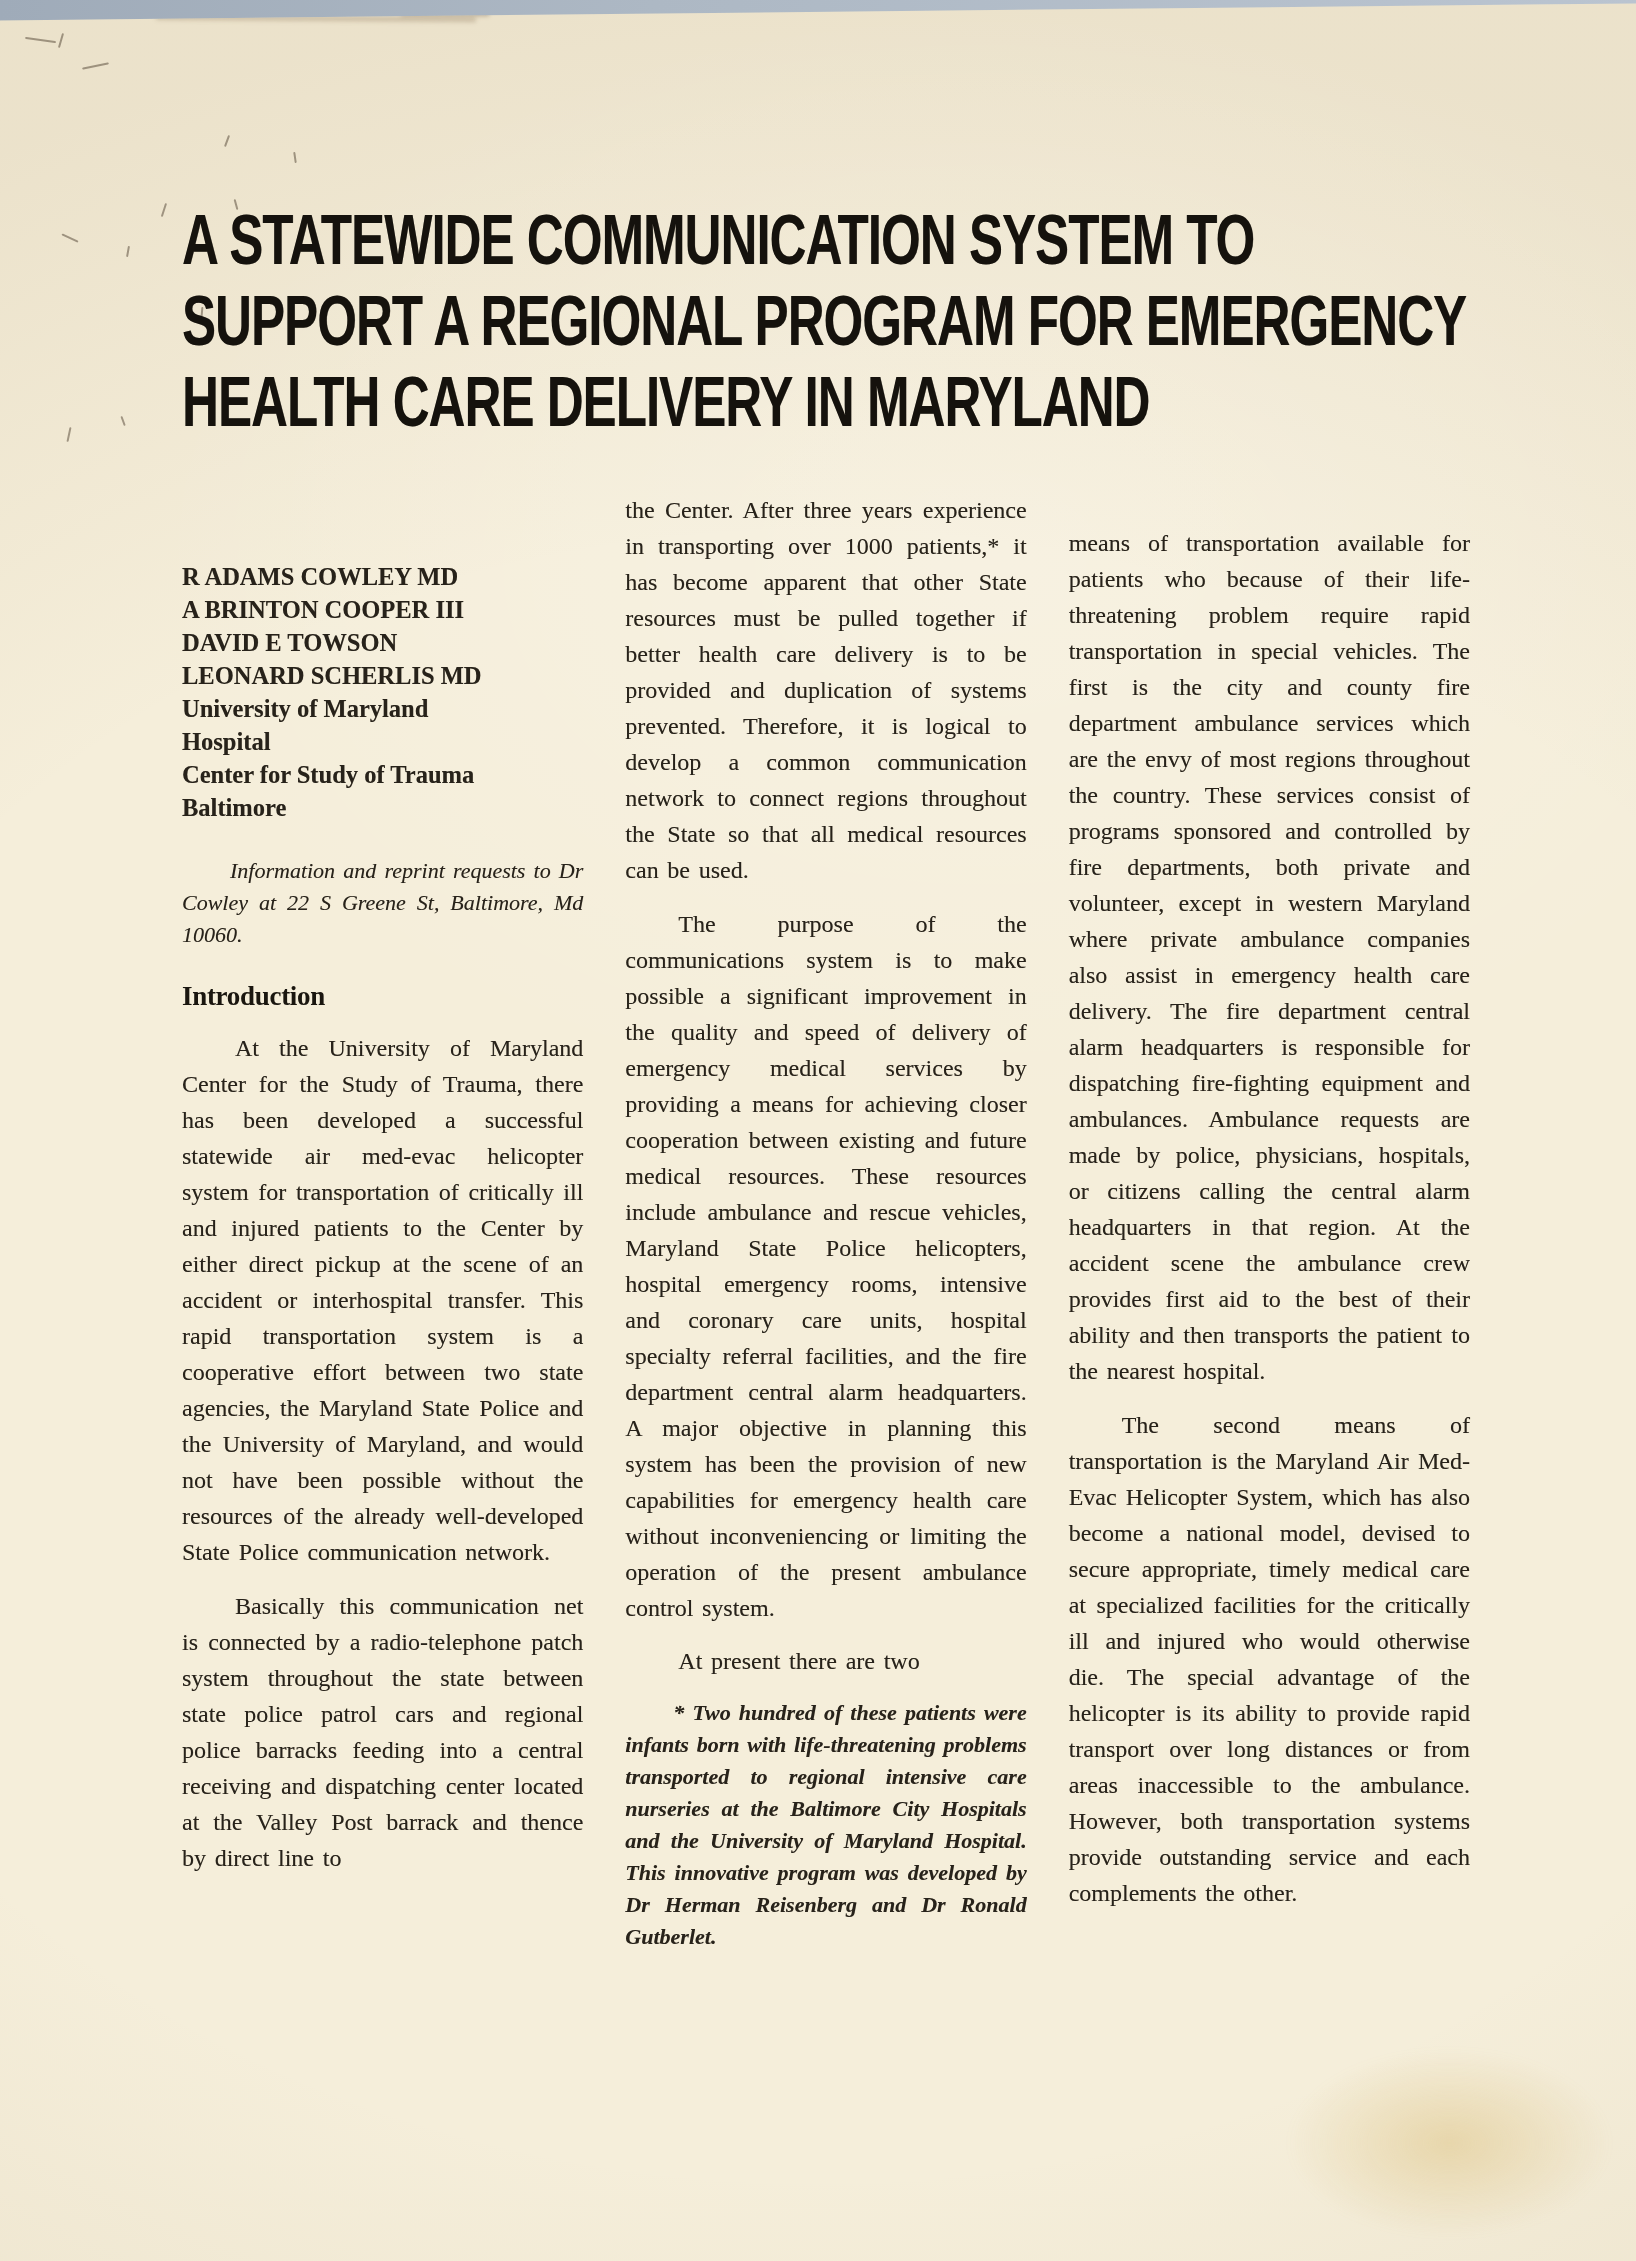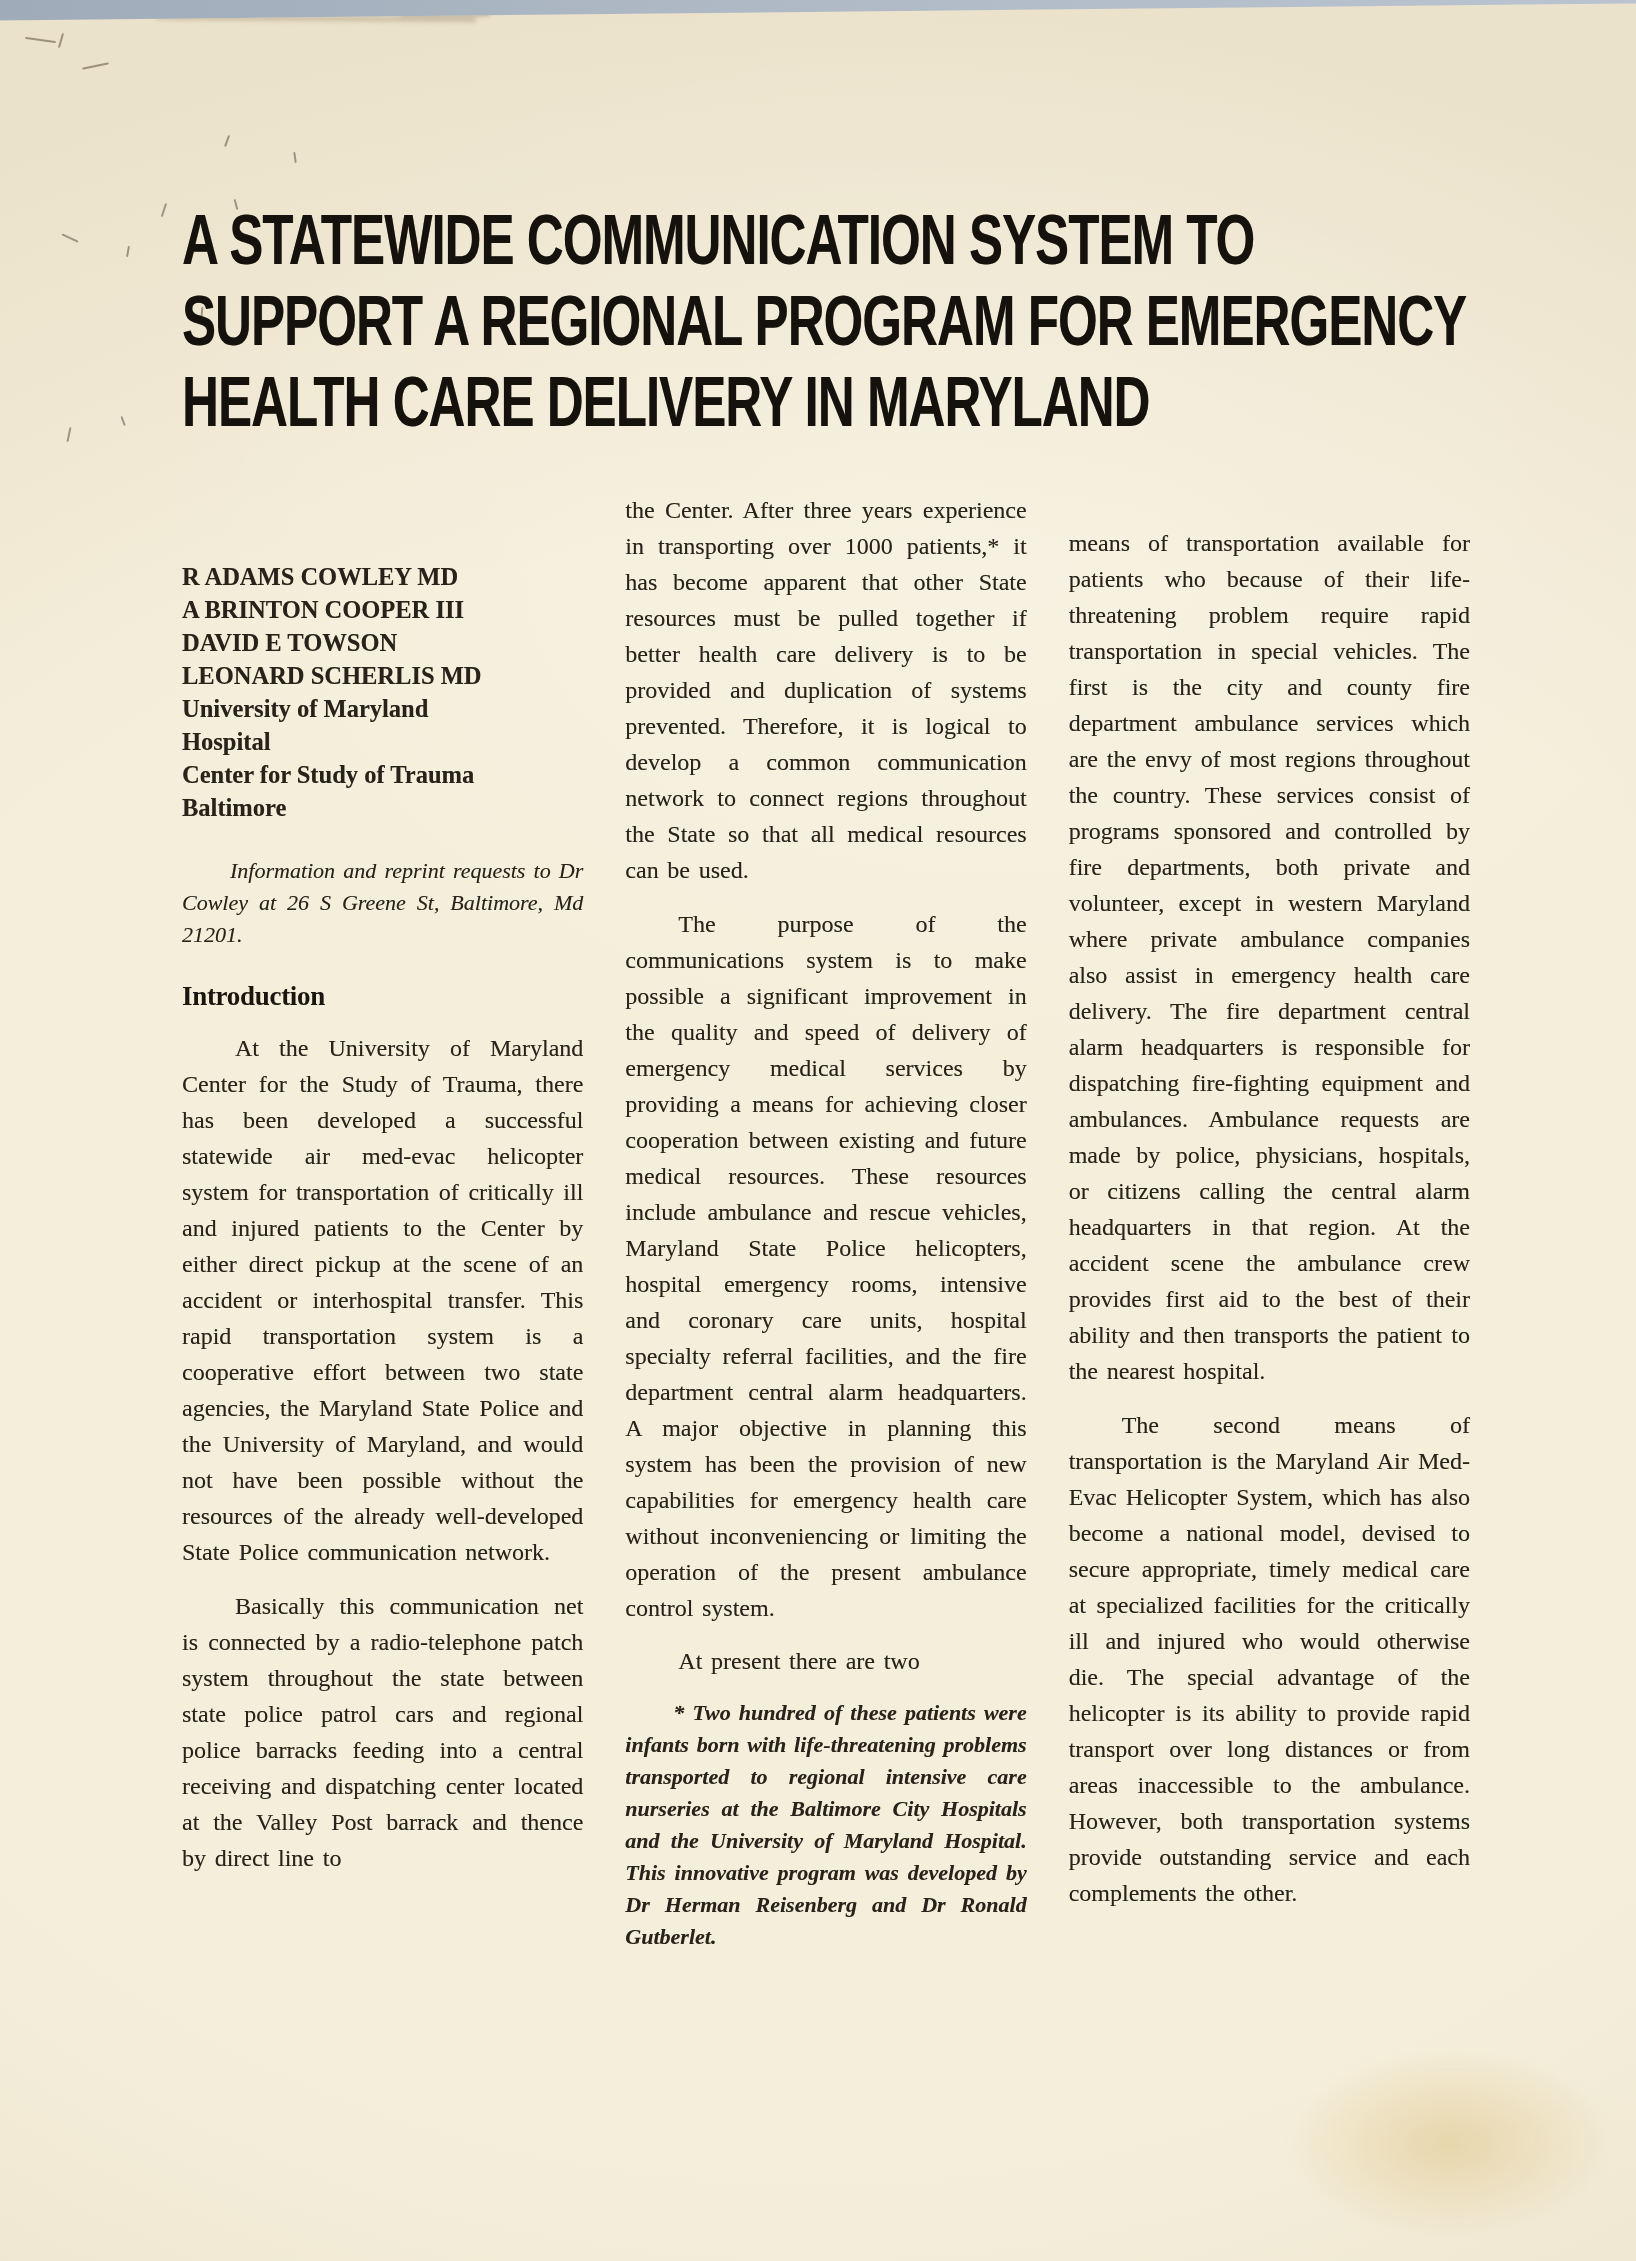--- a/index.html
+++ b/index.html
@@ -130,7 +130,7 @@
         <div class="affil-line">Center for Study of Trauma</div>
         <div class="affil-line">Baltimore</div>
       </div>
-      <p class="note">Information and reprint requests to Dr Cowley at 26 S Greene St, Baltimore, Md 21201.</p>
+      <p class="note">Information and reprint requests to Dr Cowley at 22 S Greene St, Baltimore, Md 10060.</p>
       <h2 class="intro-heading">Introduction</h2>
       <p class="body-para indent">At the University of Maryland Center for the Study of Trauma, there has been developed a successful statewide air med-evac helicopter system for transportation of critically ill and injured patients to the Center by either direct pickup at the scene of an accident or interhospital transfer. This rapid transportation system is a cooperative effort between two state agencies, the Maryland State Police and the University of Maryland, and would not have been possible without the resources of the already well-developed State Police communication network.</p>
       <p class="body-para indent">Basically this communication net is connected by a radio-telephone patch system throughout the state between state police patrol cars and regional police barracks feeding into a central receiving and dispatching center located at the Valley Post barrack and thence by direct line to</p>

